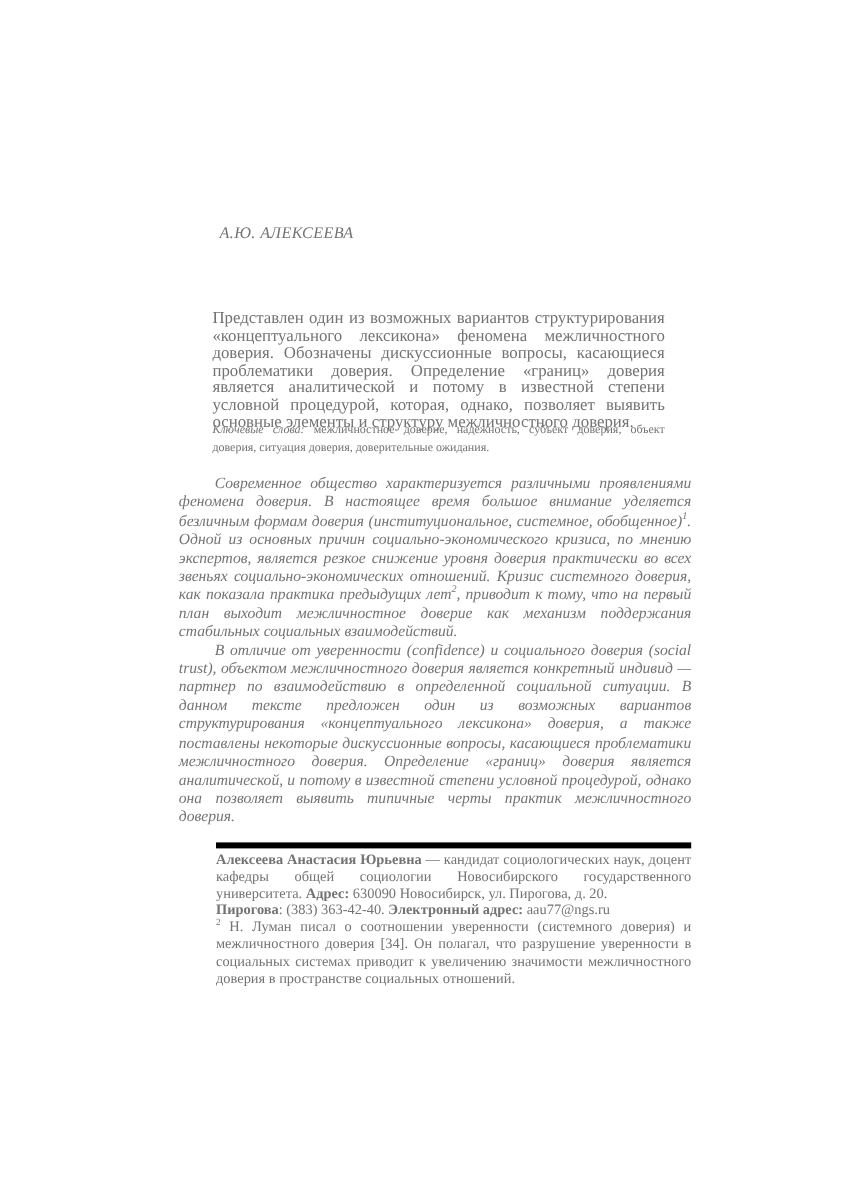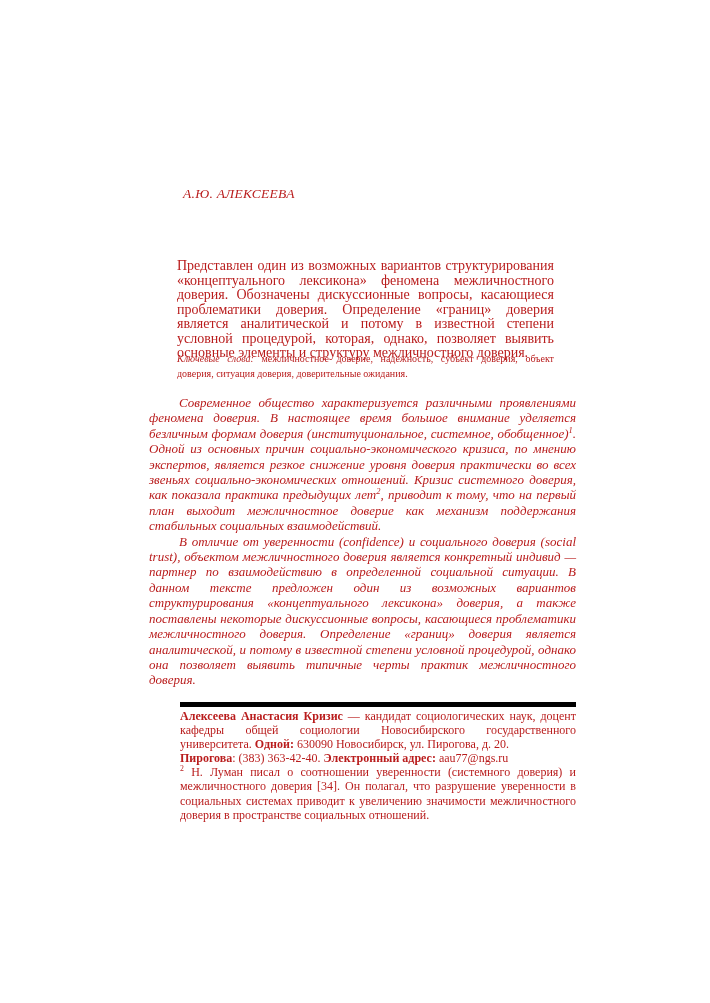--- a/index.html
+++ b/index.html
@@ -9,7 +9,7 @@
     height: 1003px;
     background: #ffffff;
     font-family: "Liberation Serif", serif;
-    color: #b91c1c;
+    color: #737373;
     overflow: hidden;
   }
   .author-line {

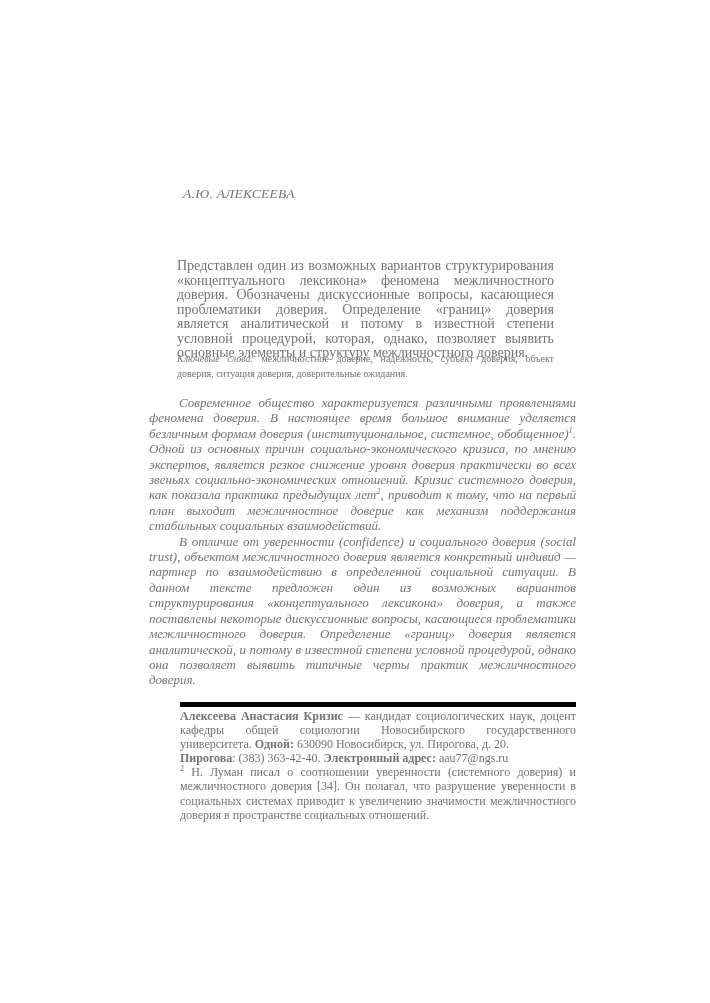--- a/index.html
+++ b/index.html
@@ -95,7 +95,7 @@
   <div class="separator"></div>
 
   <div class="footnote-area">
-    <div><span class="b">Алексеева Анастасия Кризис</span><span> — кандидат социологических наук, доцент кафедры общей социологии Новосибирского государственного университета. </span><span class="b">Одной:</span><span> 630090 Новосибирск, ул. Пирогова, д. 20.</span></div>
+    <div><span class="b">Алексеева Анастасия Юрьевна</span><span> — кандидат социологических наук, доцент кафедры общей социологии Новосибирского государственного университета. </span><span class="b">Одной:</span><span> 630090 Новосибирск, ул. Пирогова, д. 20.</span></div>
     <div><span class="b">Пирогова</span><span>: (383) 363-42-40. </span><span class="b">Электронный адрес:</span><span> aau77@ngs.ru</span></div>
     <div><sup>2</sup><span> Н. Луман писал о соотношении уверенности (системного доверия) и межличностного доверия [34]. Он полагал, что разрушение уверенности в социальных системах приводит к увеличению значимости межличностного доверия в пространстве социальных отношений.</span></div>
   </div>

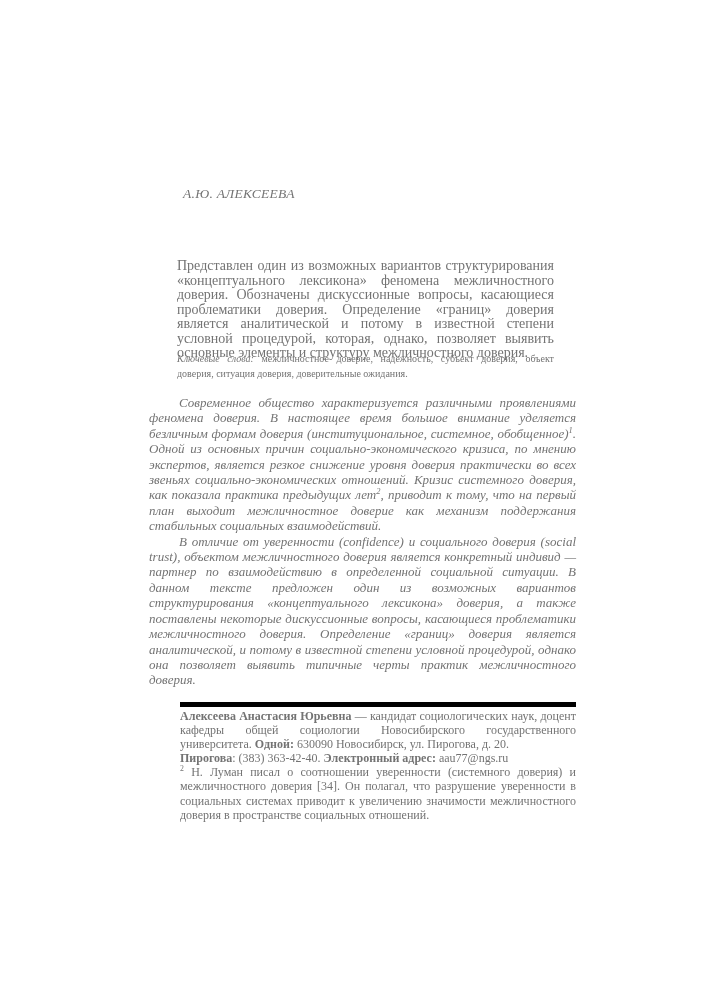--- a/index.html
+++ b/index.html
@@ -95,7 +95,7 @@
   <div class="separator"></div>
 
   <div class="footnote-area">
-    <div><span class="b">Алексеева Анастасия Юрьевна</span><span> — кандидат социологических наук, доцент кафедры общей социологии Новосибирского государственного университета. </span><span class="b">Одной:</span><span> 630090 Новосибирск, ул. Пирогова, д. 20.</span></div>
+    <div><span class="b">Алексеева Анастасия Юрьевна</span><span> — кандидат социологических наук, доцент кафедры общей социологии Новосибирского государственного университета. </span><span class="b">Адрес:</span><span> 630090 Новосибирск, ул. Пирогова, д. 20.</span></div>
     <div><span class="b">Пирогова</span><span>: (383) 363-42-40. </span><span class="b">Электронный адрес:</span><span> aau77@ngs.ru</span></div>
     <div><sup>2</sup><span> Н. Луман писал о соотношении уверенности (системного доверия) и межличностного доверия [34]. Он полагал, что разрушение уверенности в социальных системах приводит к увеличению значимости межличностного доверия в пространстве социальных отношений.</span></div>
   </div>

